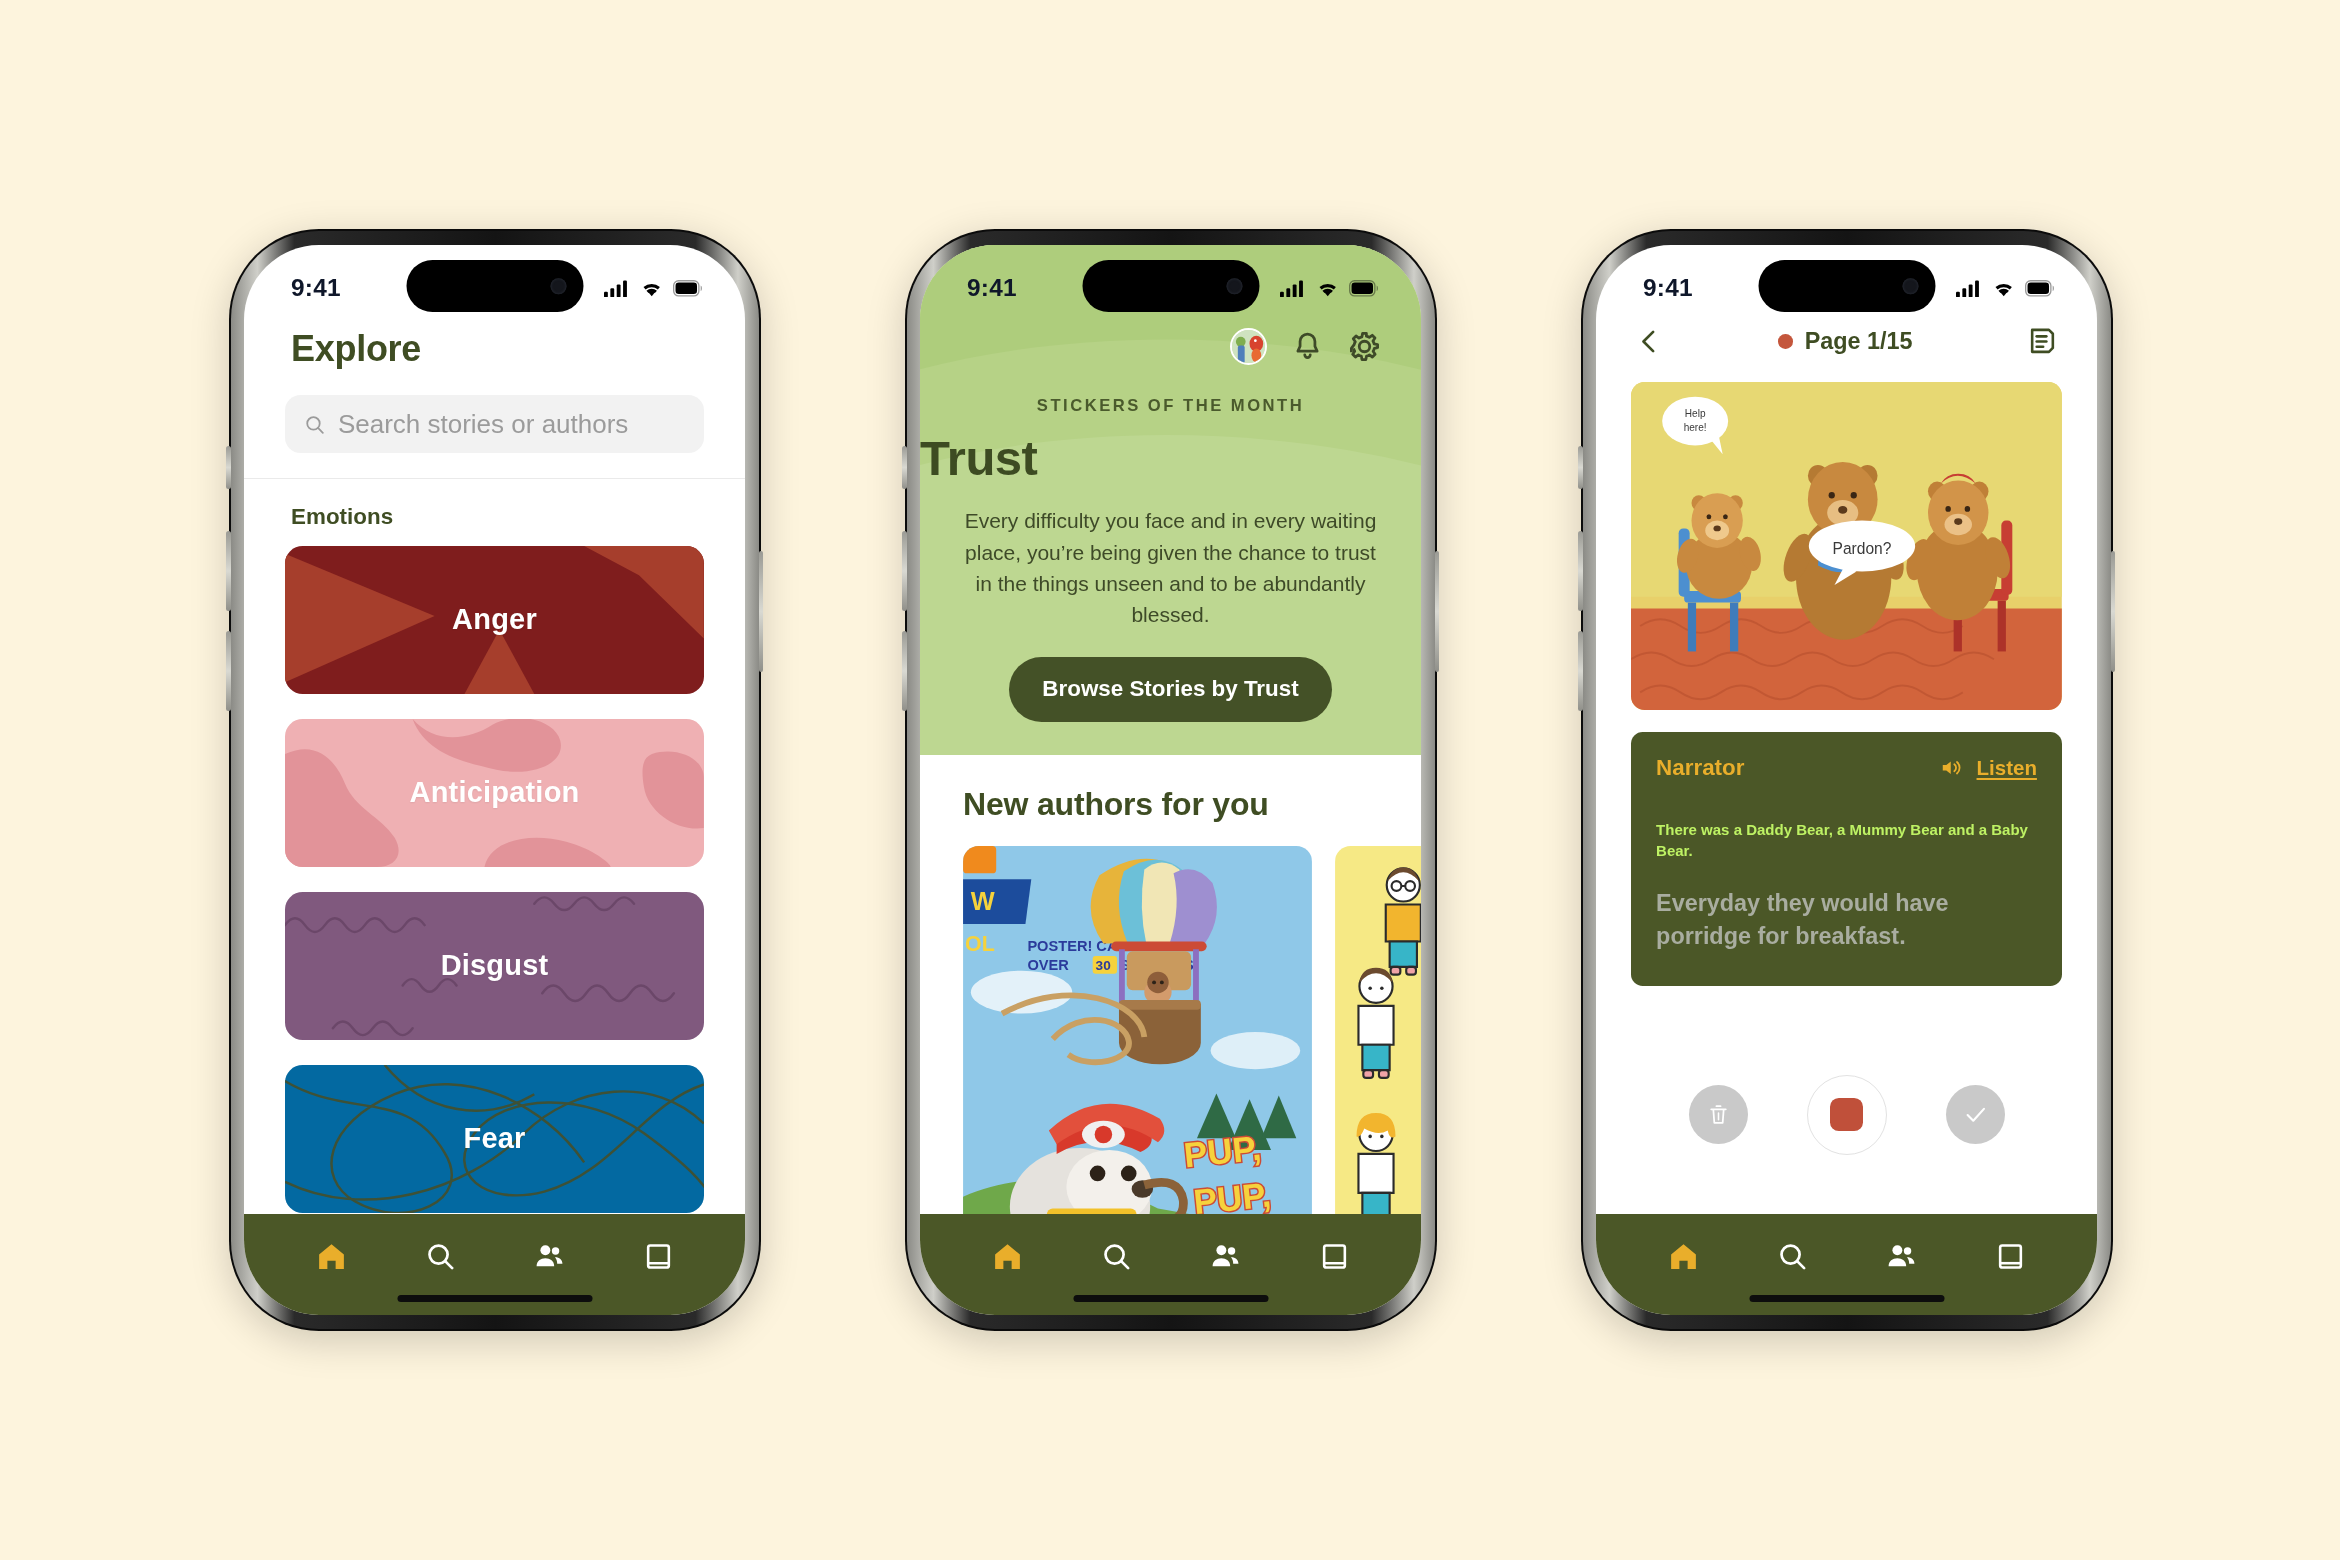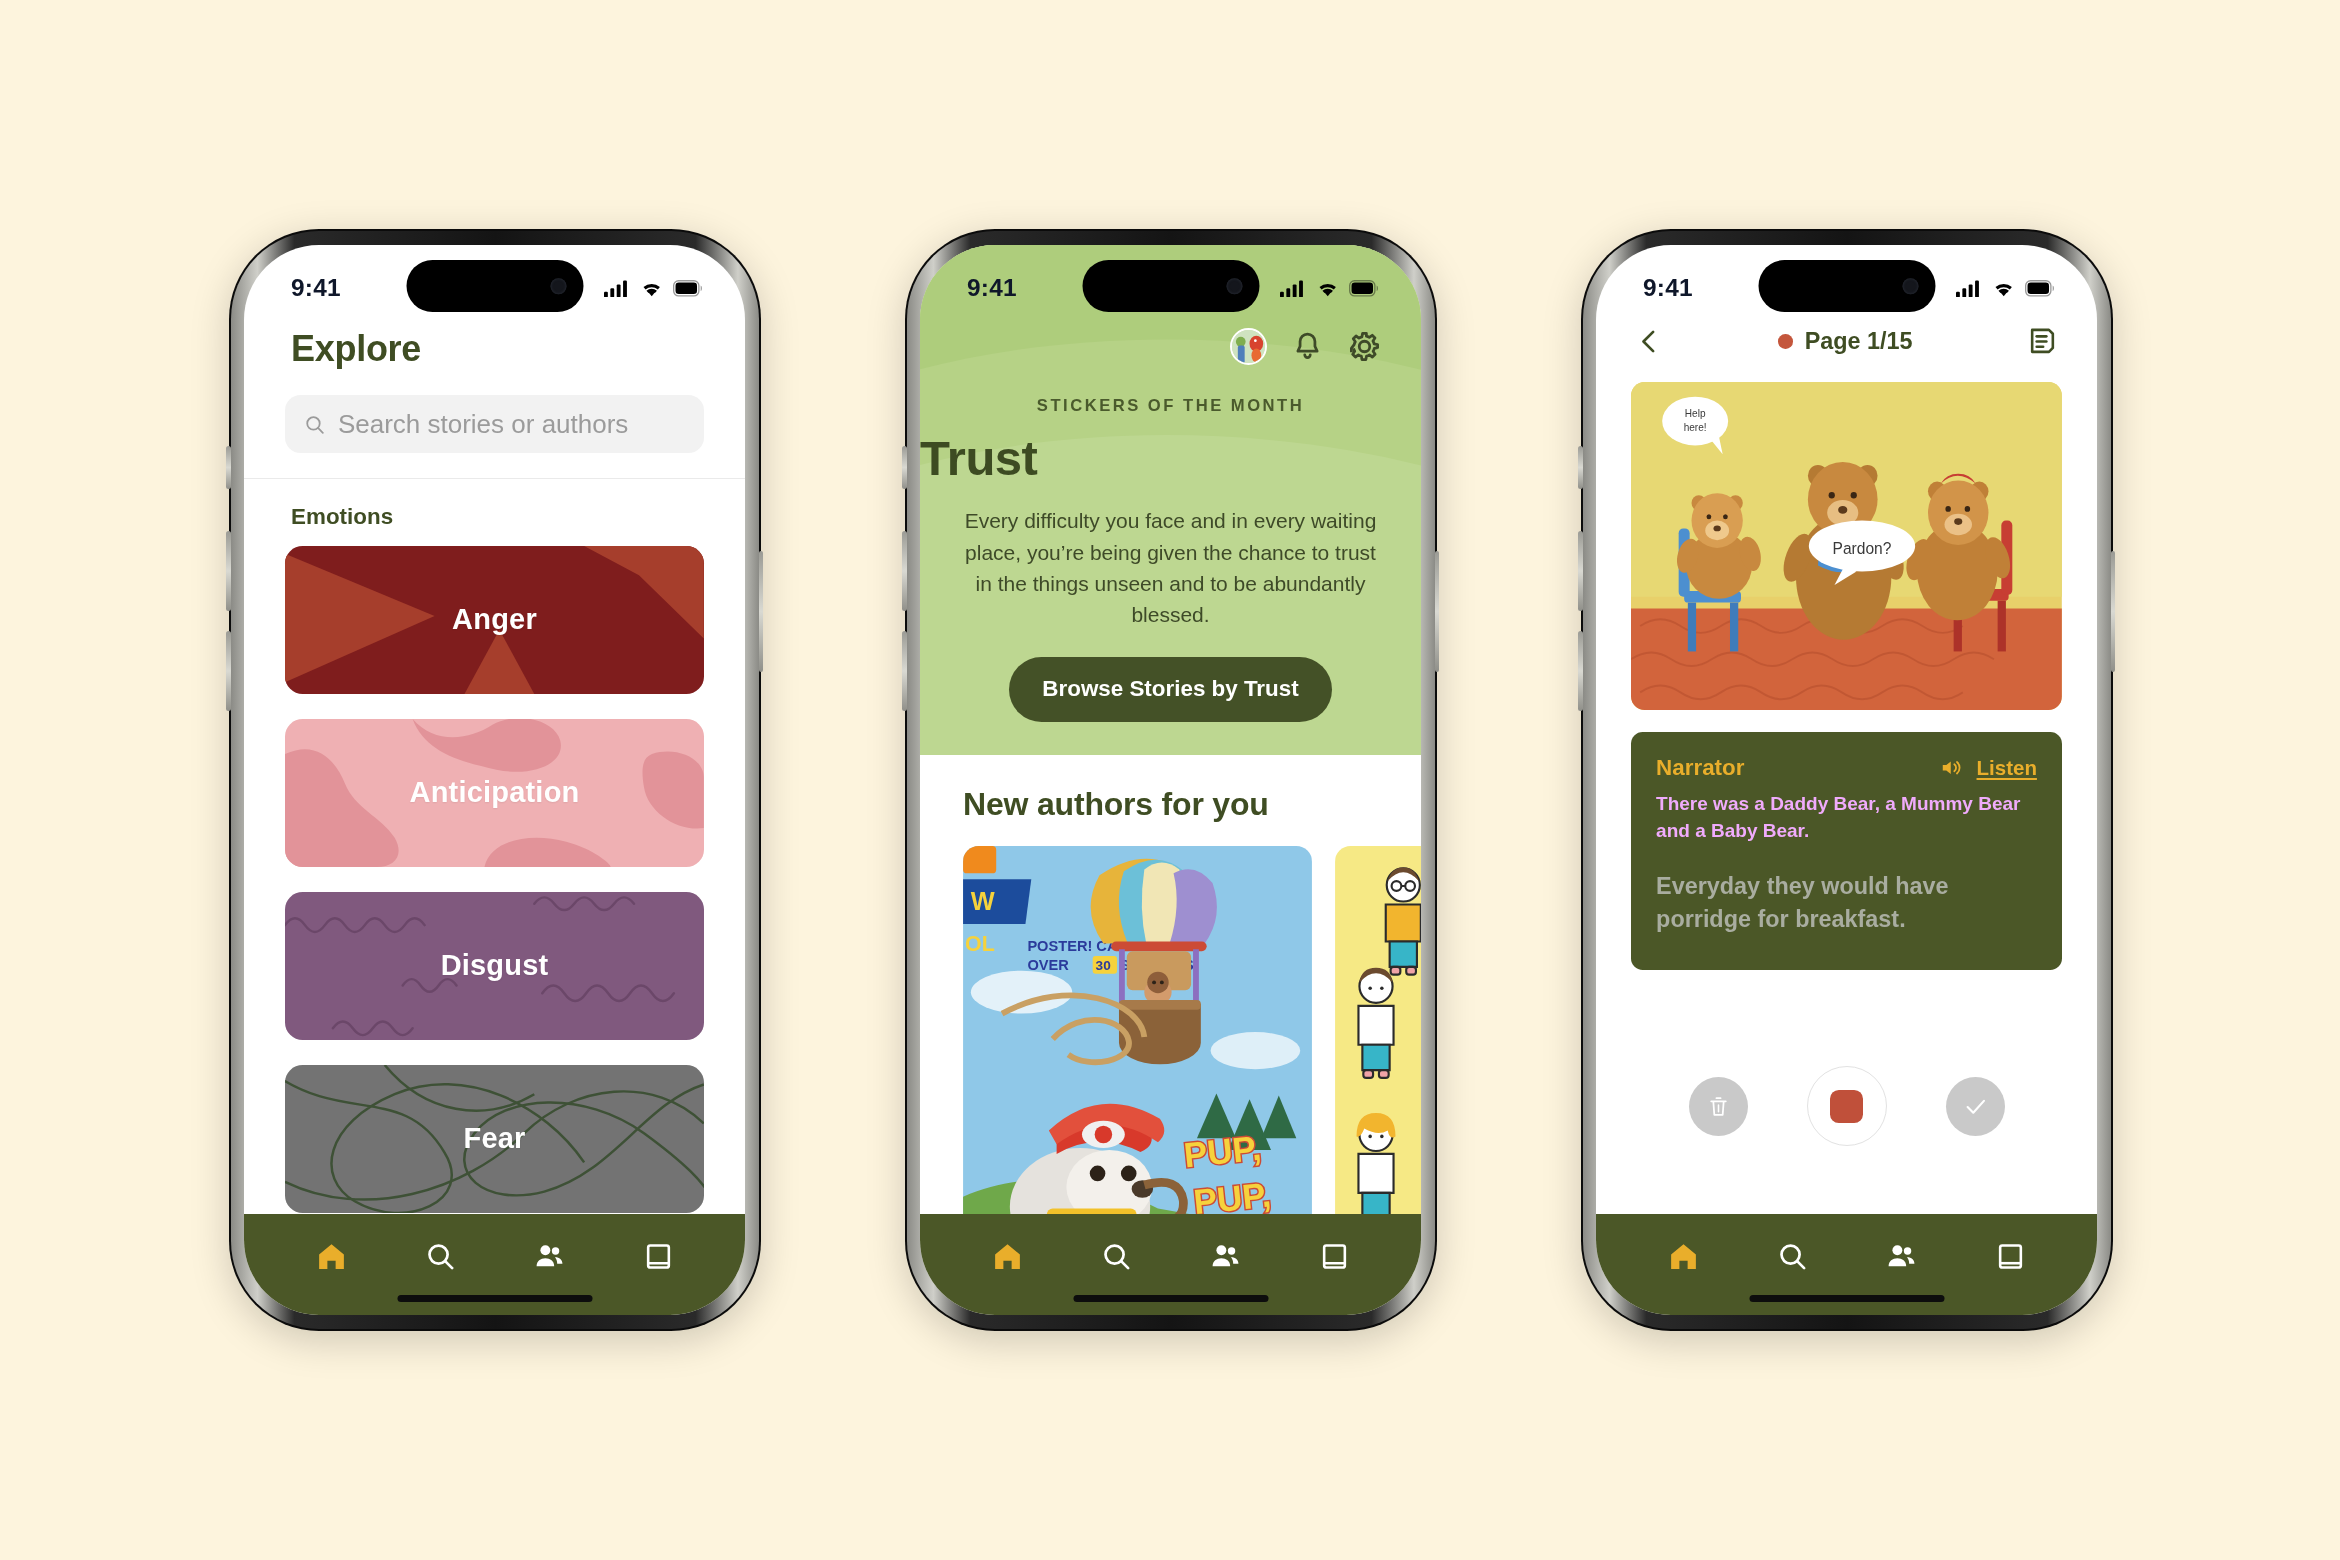--- a/index.html
+++ b/index.html
@@ -293,9 +293,9 @@
     text-decoration: underline; text-underline-offset: 2.9px;
   }
   .line-active {
-    margin-top: 10px;
-    color: #f0abfc;
-    font-size: 19px;
+    margin-top: 38px;
+    color: #bef264;
+    font-size: 15px;
     font-weight: bold;
     line-height: 1.42;
   }

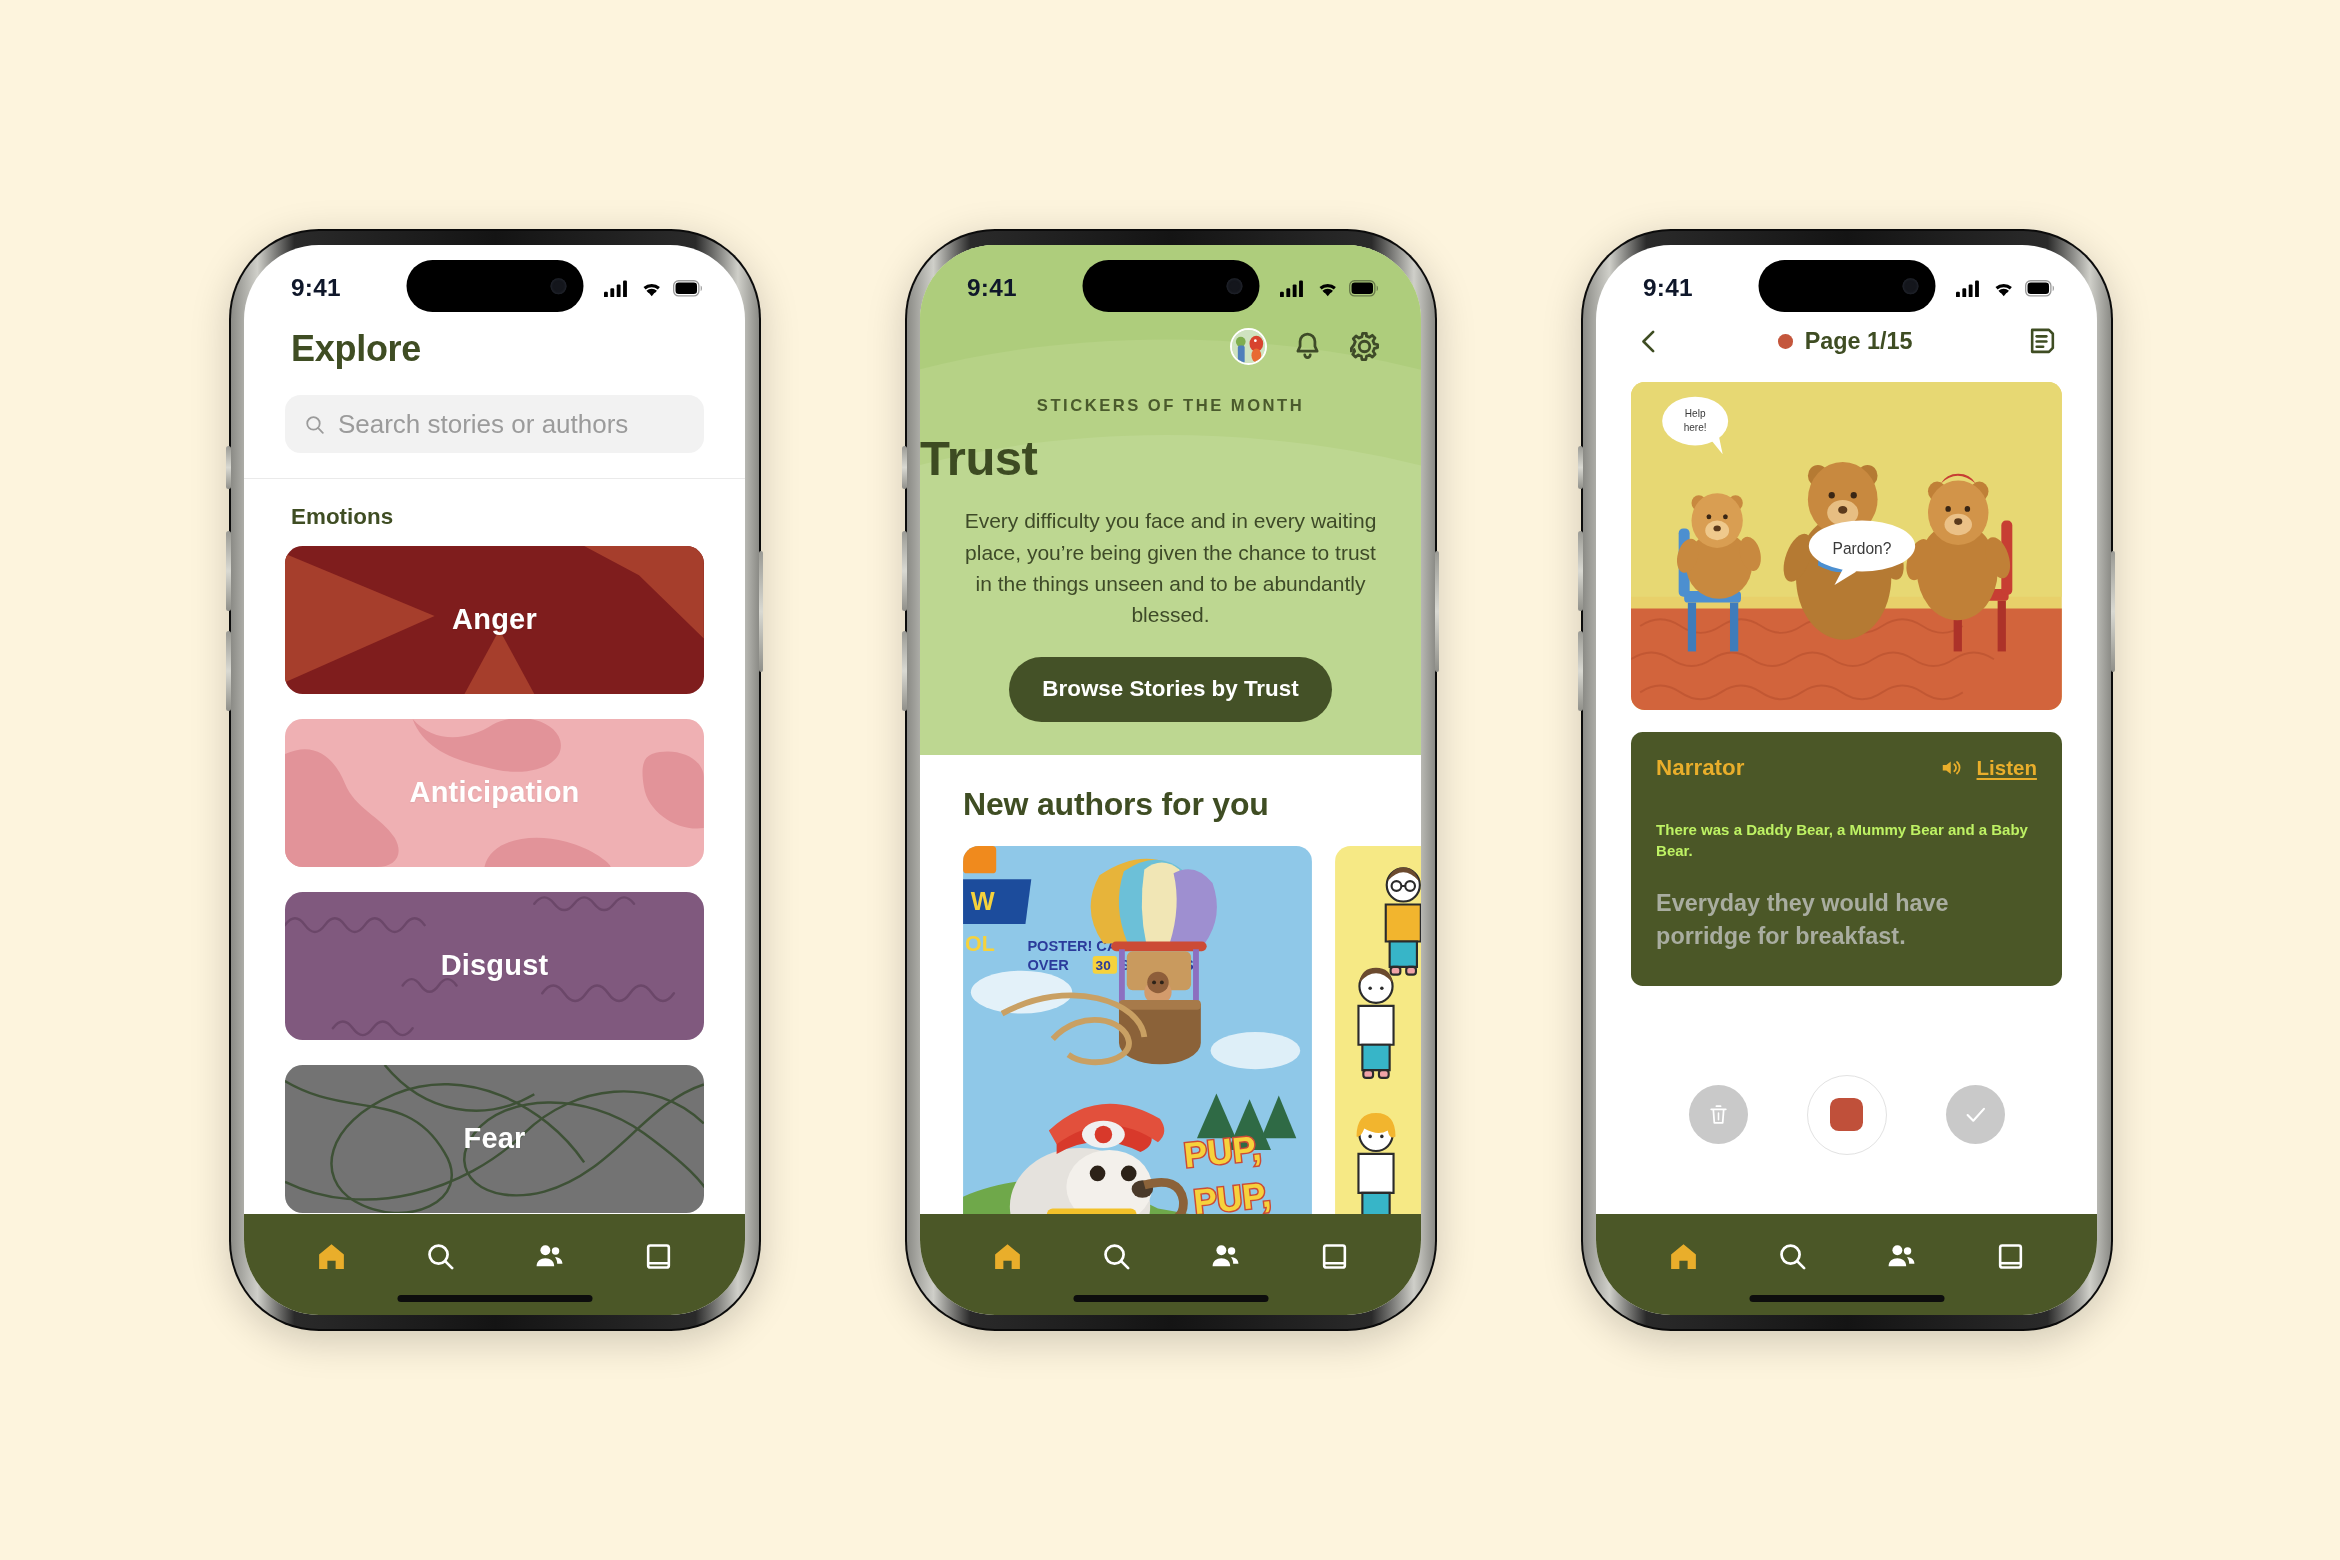--- a/index.html
+++ b/index.html
@@ -408,7 +408,7 @@
           <span class="label">Disgust</span>
         </div>
 
-        <div class="emotion-card" style="background:#737373">
+        <div class="emotion-card" style="background:#0369a1">
           <svg viewBox="0 0 420 152" preserveAspectRatio="none">
             <g fill="none" stroke="#3E5136" stroke-width="2.5">
               <path d="M-10 10 C60 60 120 20 160 90 C190 140 120 170 70 140 C30 116 40 60 110 30 C180 0 260 40 300 100"></path>

